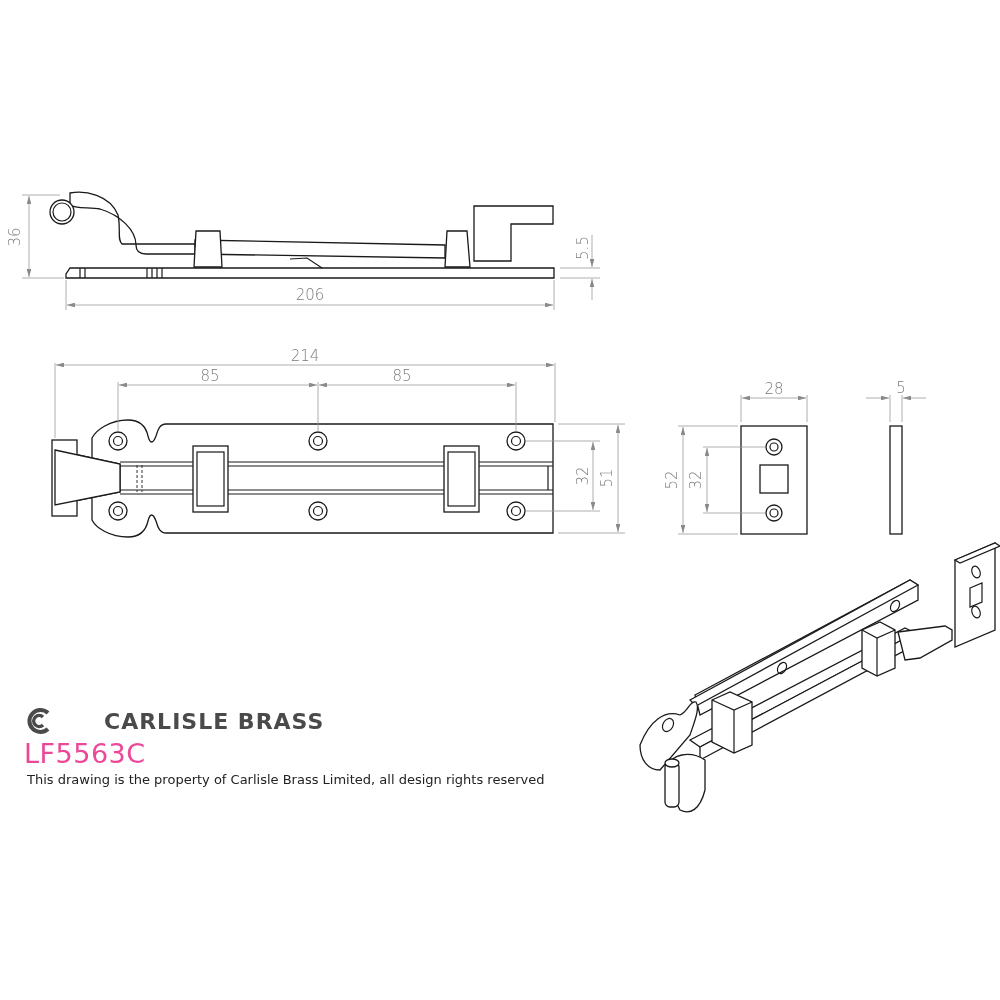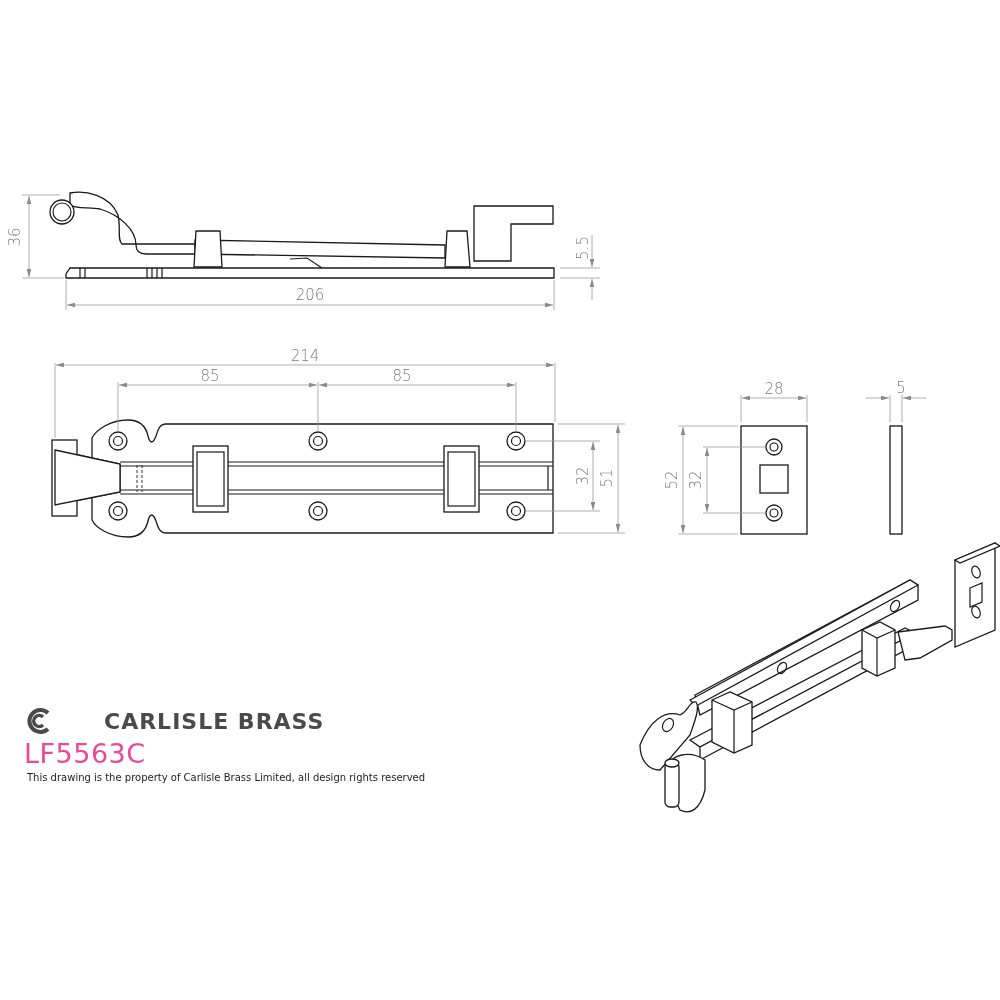--- a/index.html
+++ b/index.html
@@ -14,7 +14,7 @@
   .brand-logo { width: 30px; height: 30px; margin-right: 10px; }
   .brand-name { font-family: "DejaVu Sans", sans-serif; font-weight: bold; font-size: 22px; letter-spacing: 1px; color: #4a4a4a; }
   .product-code { position: absolute; left: 24px; top: 738px; font-family: "DejaVu Sans", sans-serif; font-size: 27px; color: #ec4899; letter-spacing: 0.5px; }
-  .disclaimer { position: absolute; left: 27px; top: 772px; font-family: "DejaVu Sans", sans-serif; font-size: 10px; color: #222; }
+  .disclaimer { position: absolute; left: 27px; top: 772px; font-family: "DejaVu Sans", sans-serif; font-size: 13px; color: #222; }
 </style>
 </head>
 <body>

